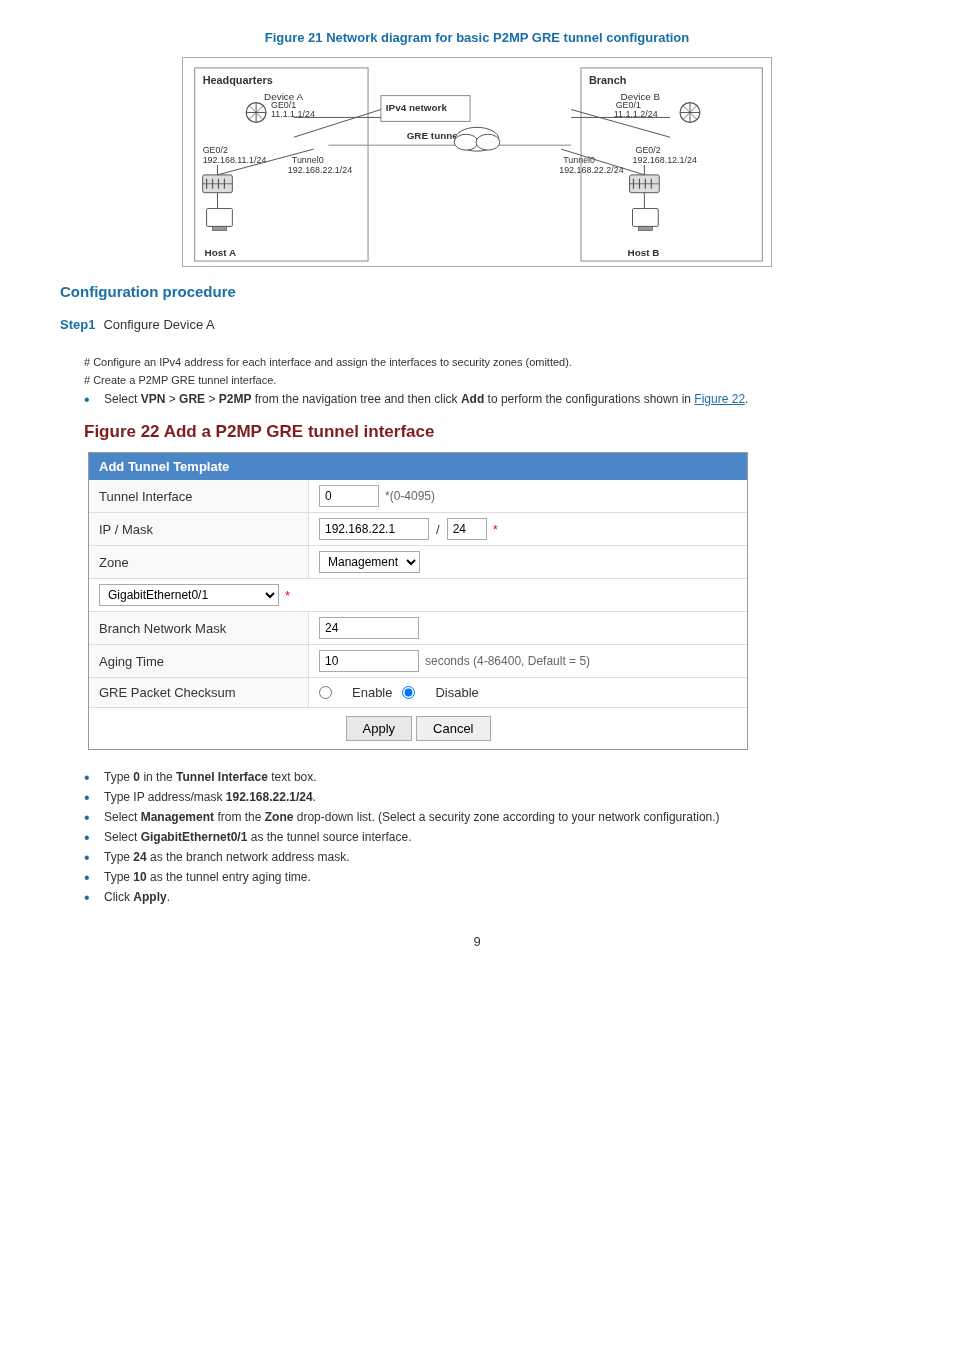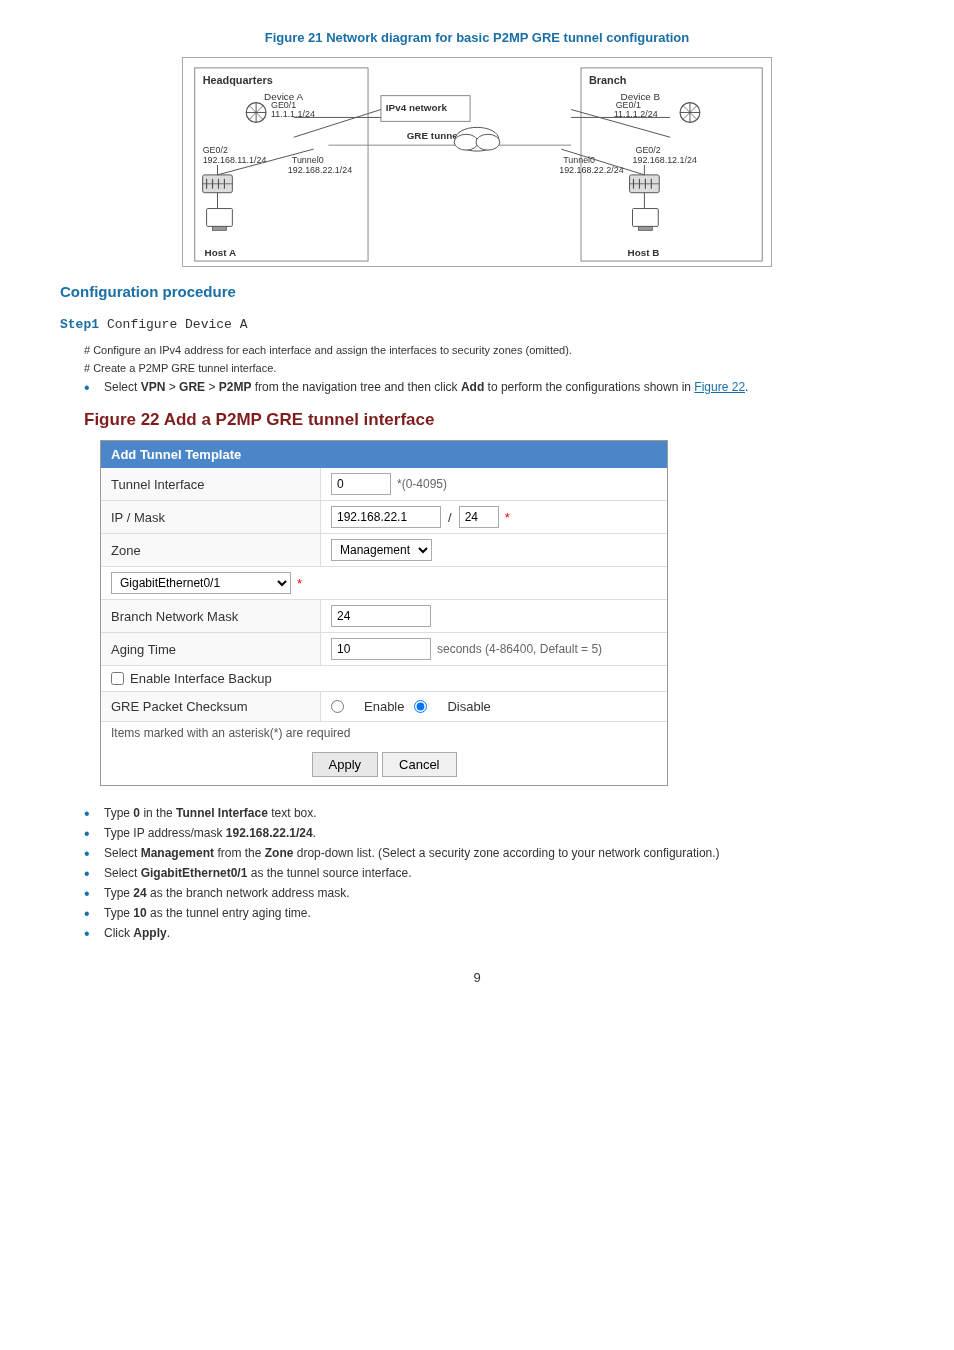--- a/index.html
+++ b/index.html
@@ -38,8 +38,7 @@
     }
 
     .step-content {
-      margin-bottom: 12px;
-      font-family: Liberation Mono, monospace;
+      margin-bottom: 24px;
     }
 
     .step-text {

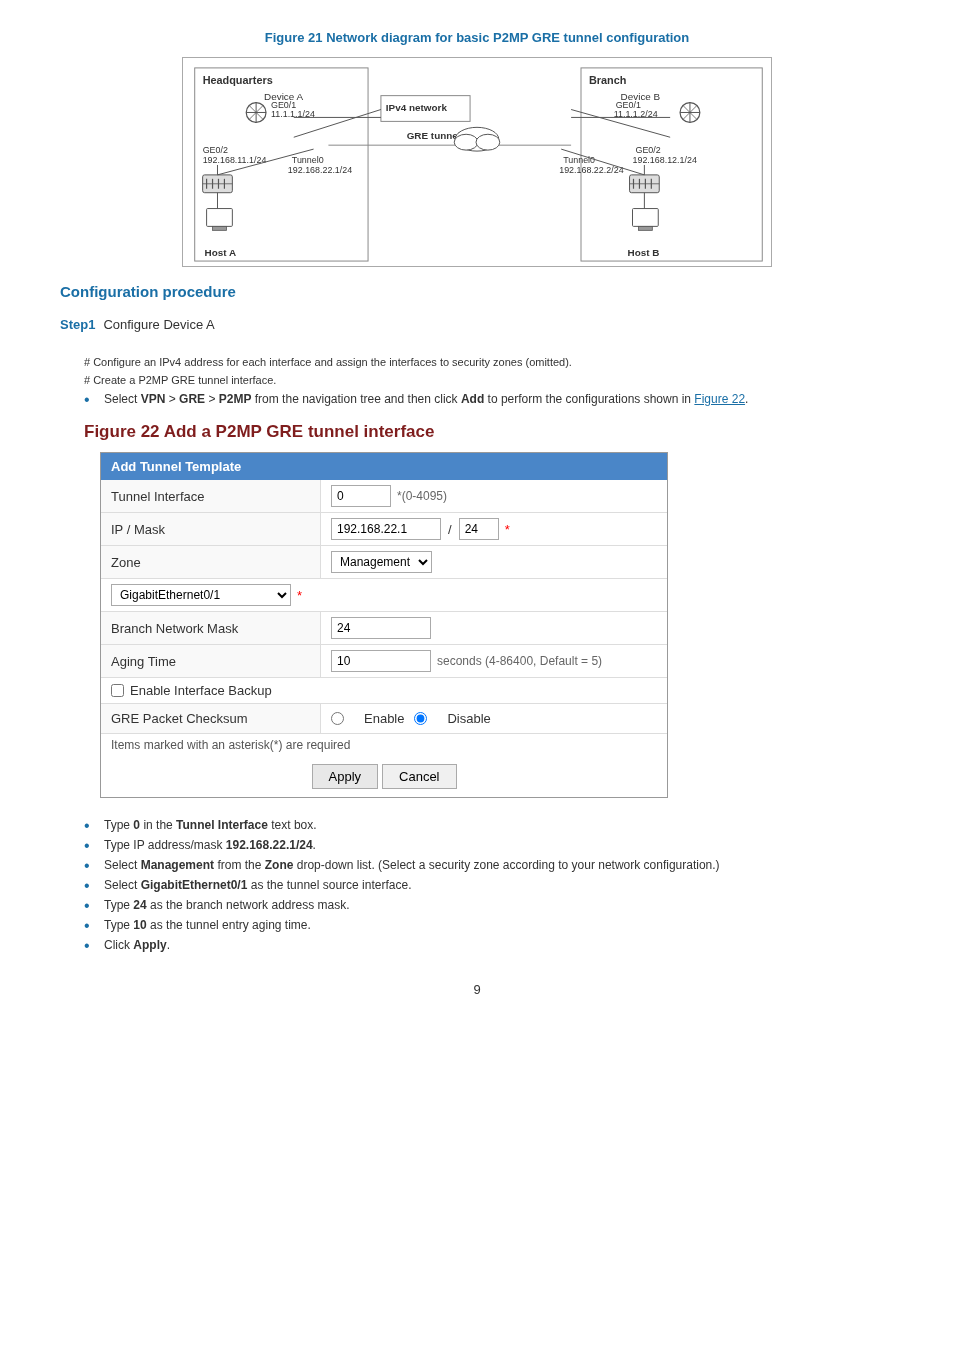--- a/index.html
+++ b/index.html
@@ -94,8 +94,8 @@
     
     .form-container {
       border: 1px solid #999;
-      width: 568px;
-      margin-left: 40px;
+      width: 660px;
+      margin-left: 28px;
       margin-bottom: 20px;
     }
 

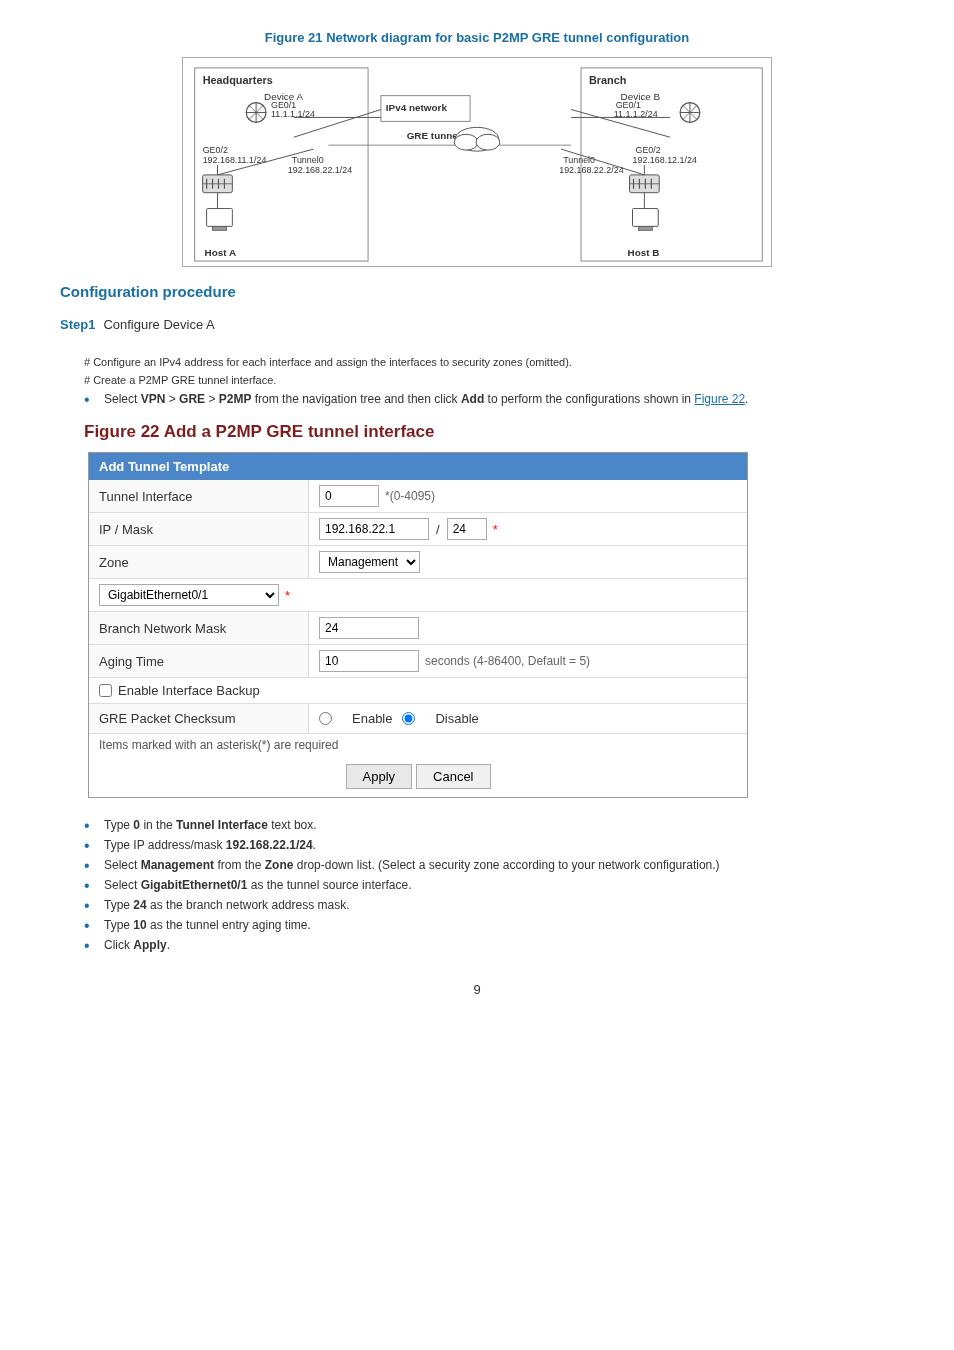--- a/index.html
+++ b/index.html
@@ -410,10 +410,6 @@
     </div>
   </div>
 
-  <div class="checkbox-row">
-    <input type="checkbox" style="">
-    <span>Enable Interface Backup</span>
-  </div>
 
   <div class="form-row">
     <div class="form-label">GRE Packet Checksum</div>

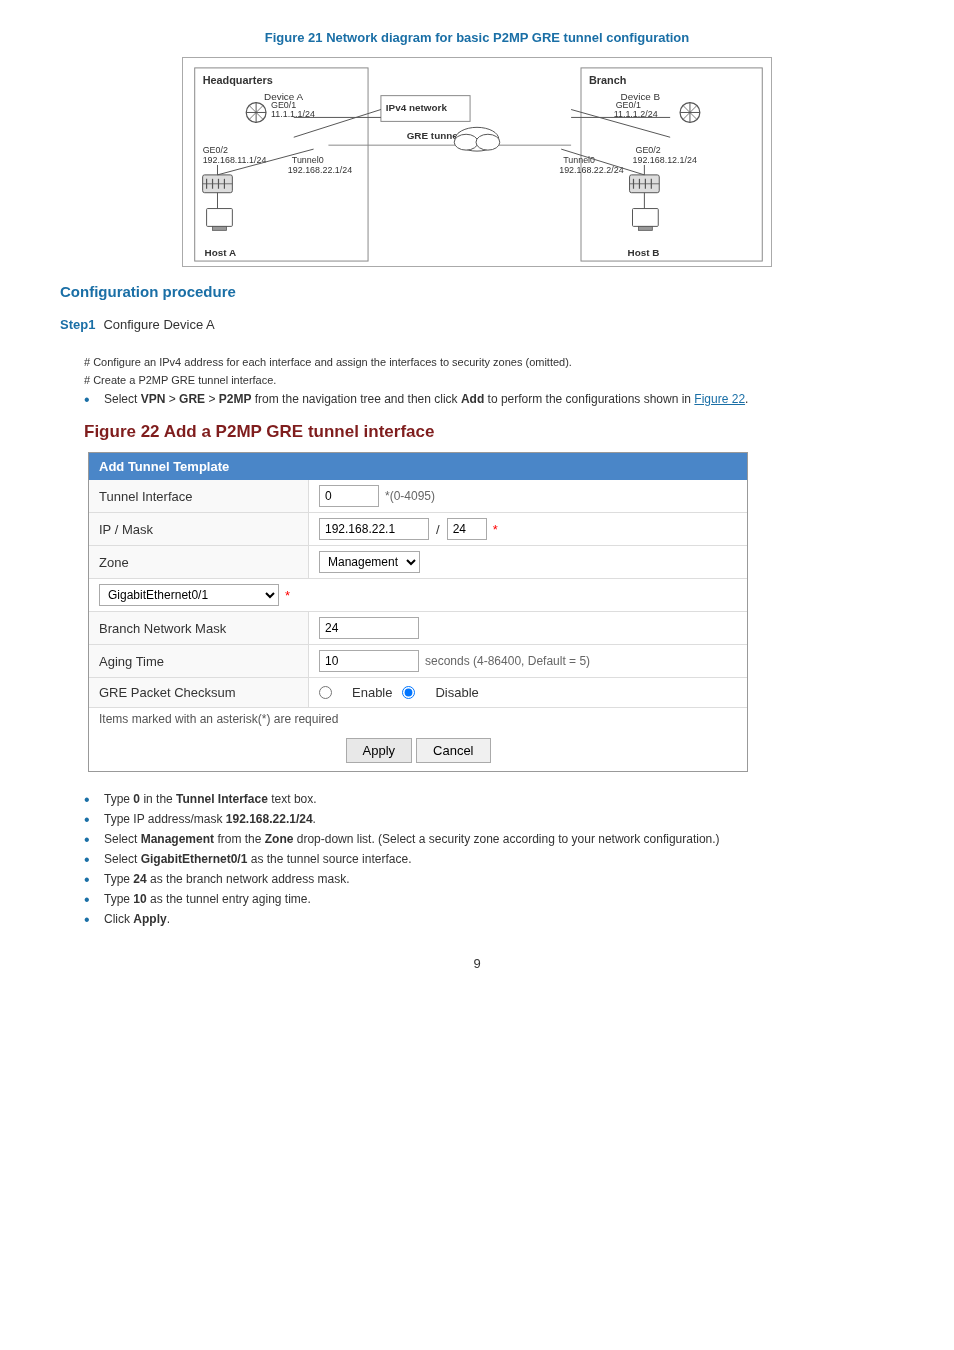--- a/index.html
+++ b/index.html
@@ -427,7 +427,6 @@
     </div>
   </div>
 
-  <div class="required-note">Items marked with an asterisk(*) are required</div>
 
   <div class="button-row">
     <button class="btn btn-apply">Apply</button>

